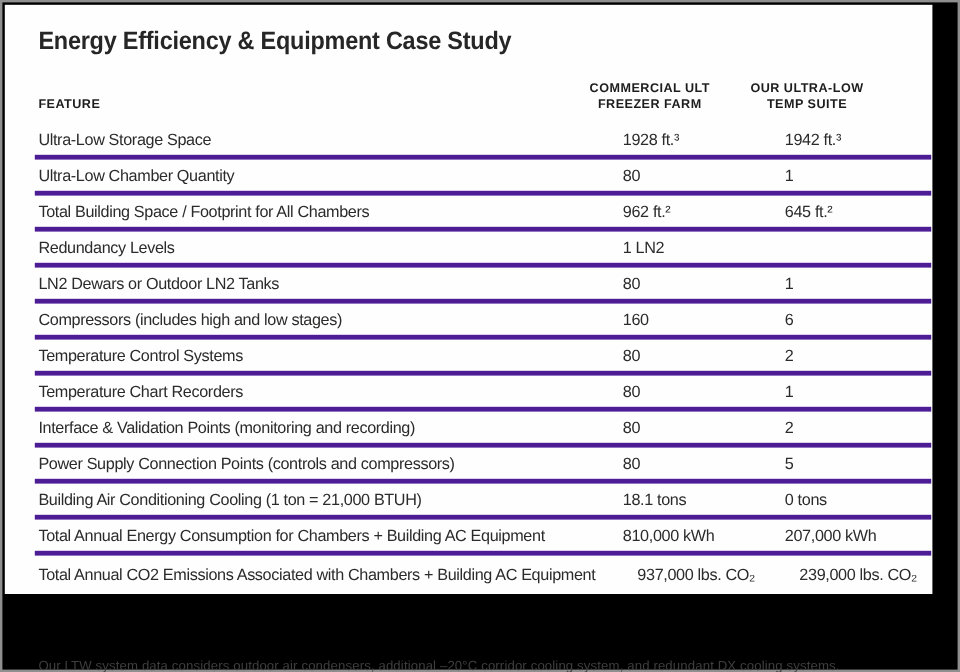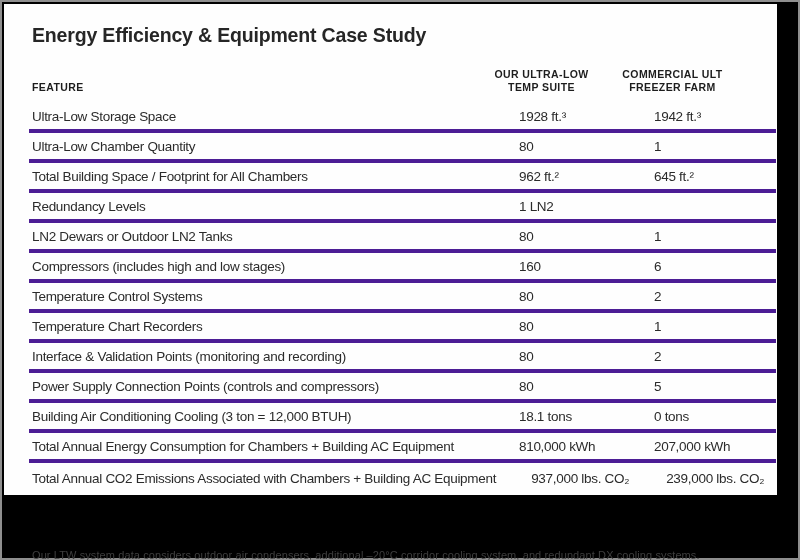--- a/index.html
+++ b/index.html
@@ -89,13 +89,13 @@
       <div class="thead">
         <div class="th th-feature">FEATURE</div>
         <div class="th th-col">
+          <div>COMMERCIAL ULT</div>
+          <div>FREEZER FARM</div>
+        </div>
+        <div class="th th-col">
           <div>OUR ULTRA-LOW</div>
           <div>TEMP SUITE</div>
         </div>
-        <div class="th th-col">
-          <div>COMMERCIAL ULT</div>
-          <div>FREEZER FARM</div>
-        </div>
         <div></div>
       </div>
 

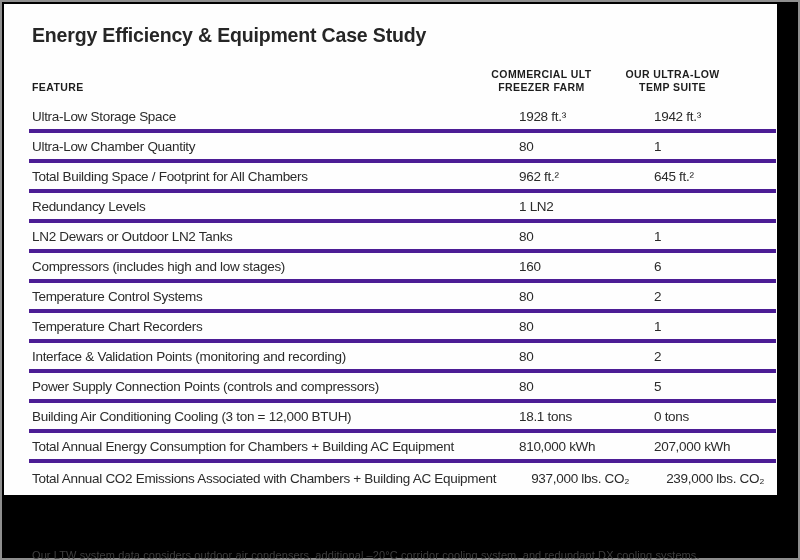--- a/index.html
+++ b/index.html
@@ -170,7 +170,7 @@
   </div>
 
   <div class="row">
-    <div class="cell feature">Building Air Conditioning Cooling (3 ton = 12,000 BTUH)</div>
+    <div class="cell feature">Building Air Conditioning Cooling (1 ton = 21,000 BTUH)</div>
     <div class="cell farm">18.1 tons</div>
     <div class="cell suite">0 tons</div>
     <div></div>

